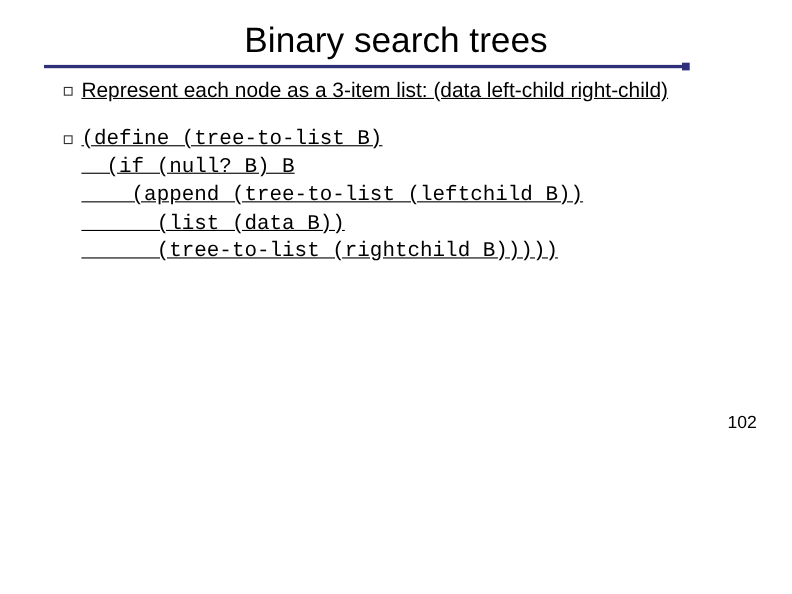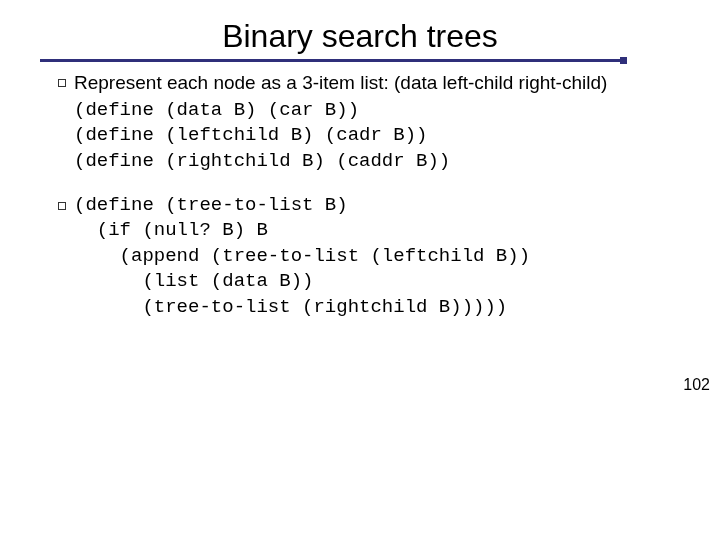--- a/index.html
+++ b/index.html
@@ -46,6 +46,7 @@
     list-style: none;
     margin: 0;
     padding: 0 0 0 18px;
+    text-decoration: underline;
   }
   ul.top > li {
     position: relative;

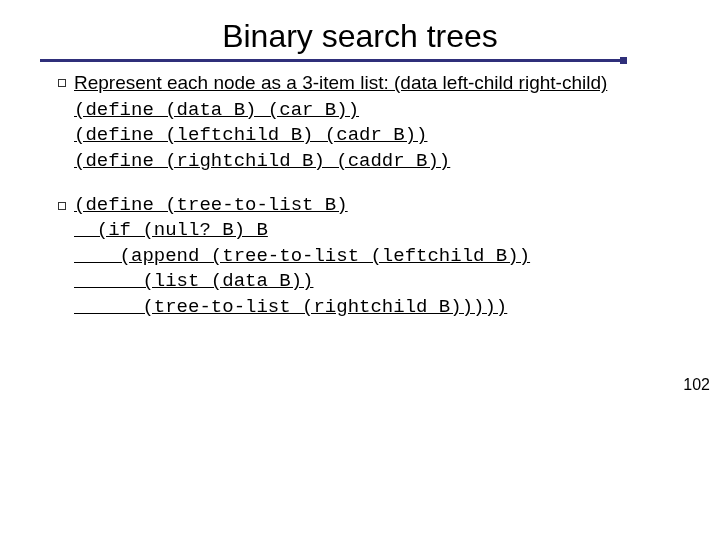--- a/index.html
+++ b/index.html
@@ -91,9 +91,6 @@
 
     <li>
       <div>Represent each node as a 3-item list: (data left-child right-child)</div>
-      <div class="code indent1">(define (data B) (car B))
-(define (leftchild B) (cadr B))
-(define (rightchild B) (caddr B))</div>
     </li>
 
 

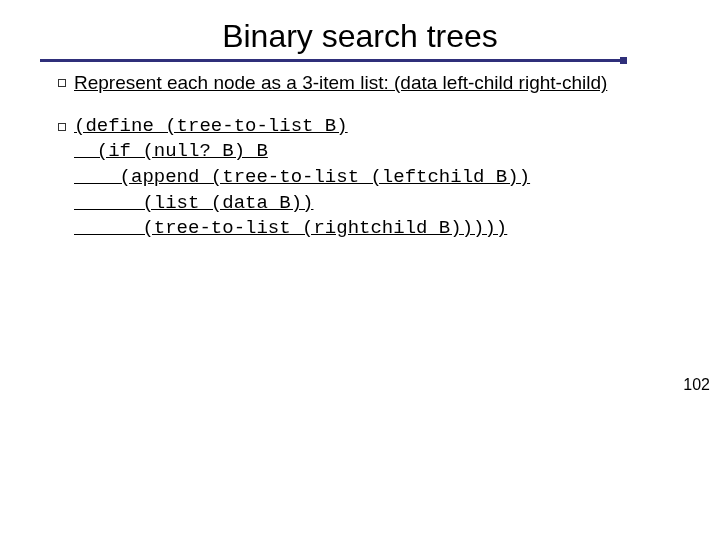--- a/index.html
+++ b/index.html
@@ -75,7 +75,7 @@
   .indent1 { padding-left: 0; }
   .page-num {
     position: absolute;
-    right: 10px;
+    right: 32px;
     bottom: 10px;
     font-size: 16px;
   }

